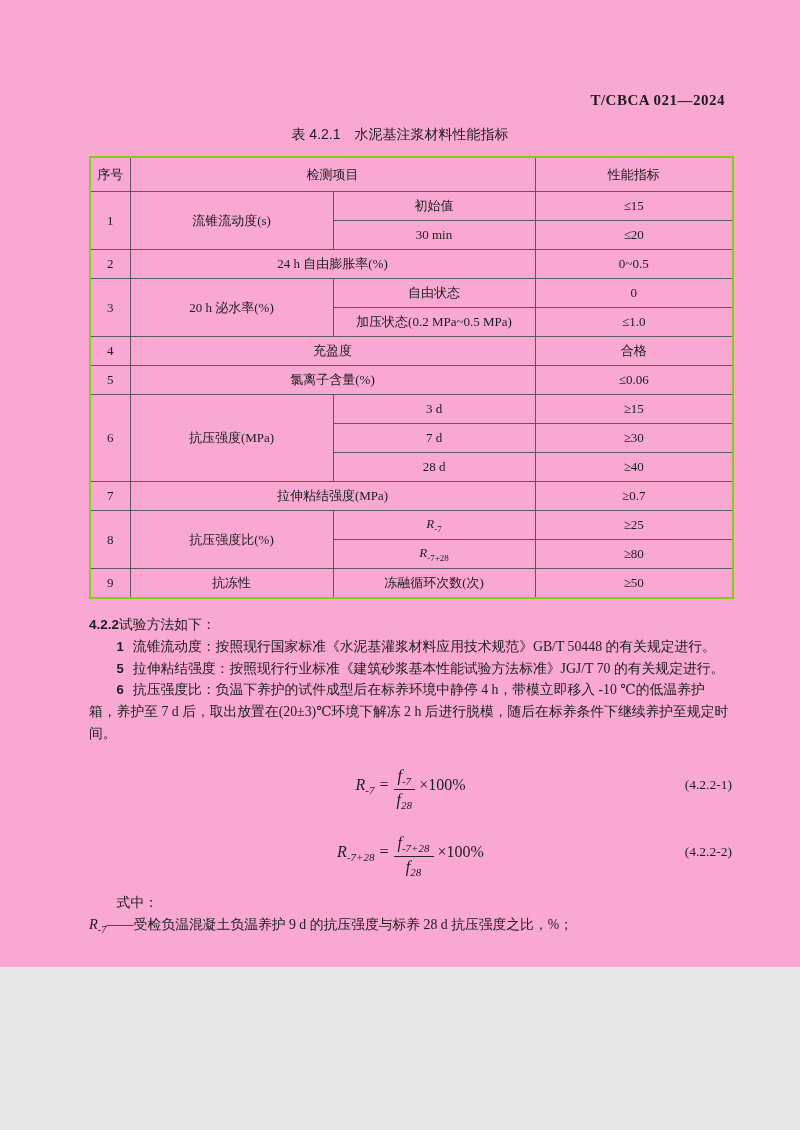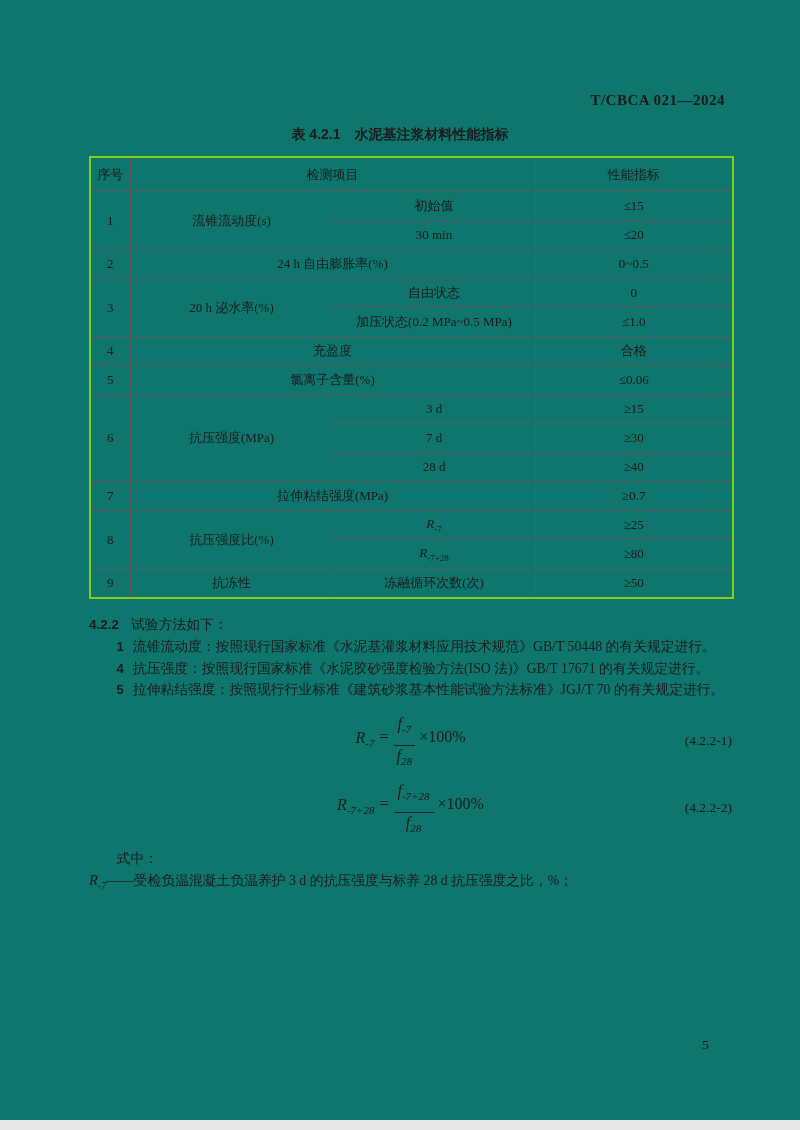--- a/index.html
+++ b/index.html
@@ -4,8 +4,8 @@
 <style>
   html,body { margin:0; padding:0; background:#e8e8e8; }
   .page {
-    position:relative; width:800px; height:1120px; margin:0 auto;
-    background:#0f766e; overflow:hidden;
+    position:relative; width:800px; height:967px; margin:0 auto;
+    background:#f9a8d4; overflow:hidden;
     font-family:"Liberation Serif","DejaVu Serif",serif;
     color:#1c1c1c;
   }

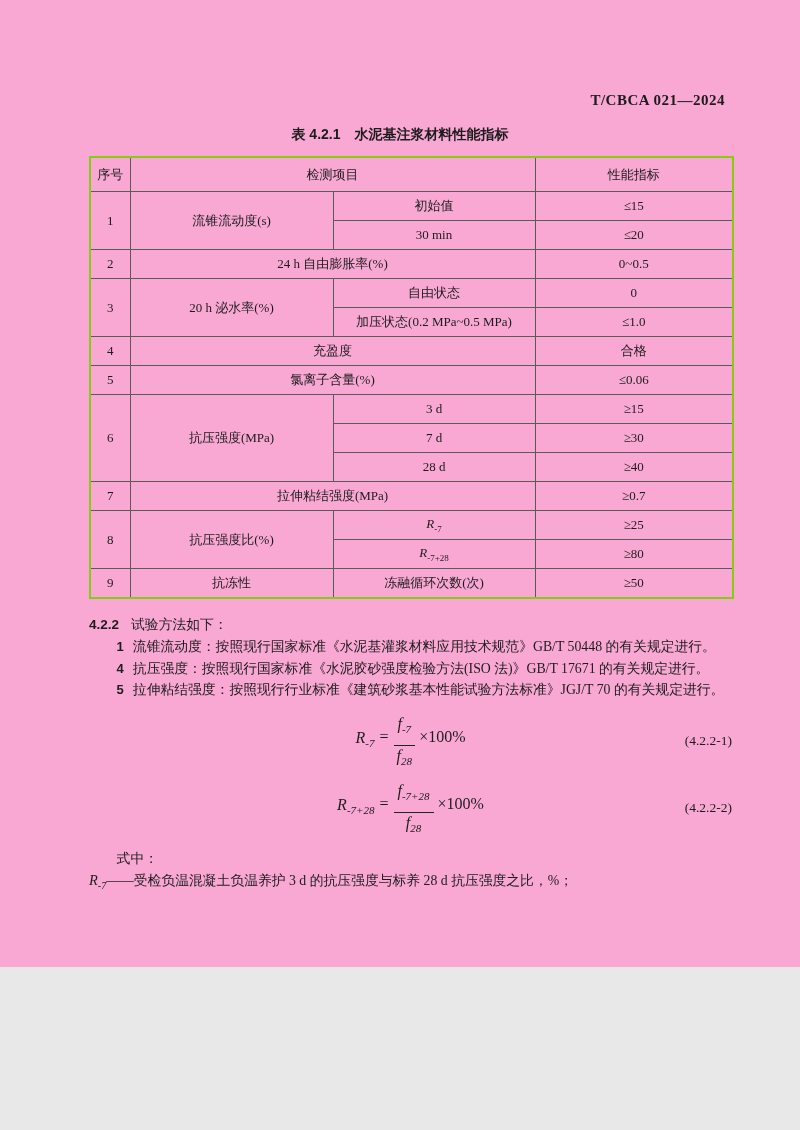--- a/index.html
+++ b/index.html
@@ -16,7 +16,7 @@
   }
   .tbl-title {
     position:absolute; top:126px; left:0; width:100%;
-    text-align:center; font-weight:bold; font-size:14px;
+    text-align:center; font-weight:normal; font-size:14px;
     font-family:"Liberation Sans","DejaVu Sans",sans-serif;
   }
   .content { position:absolute; left:89px; top:156px; width:643px; }

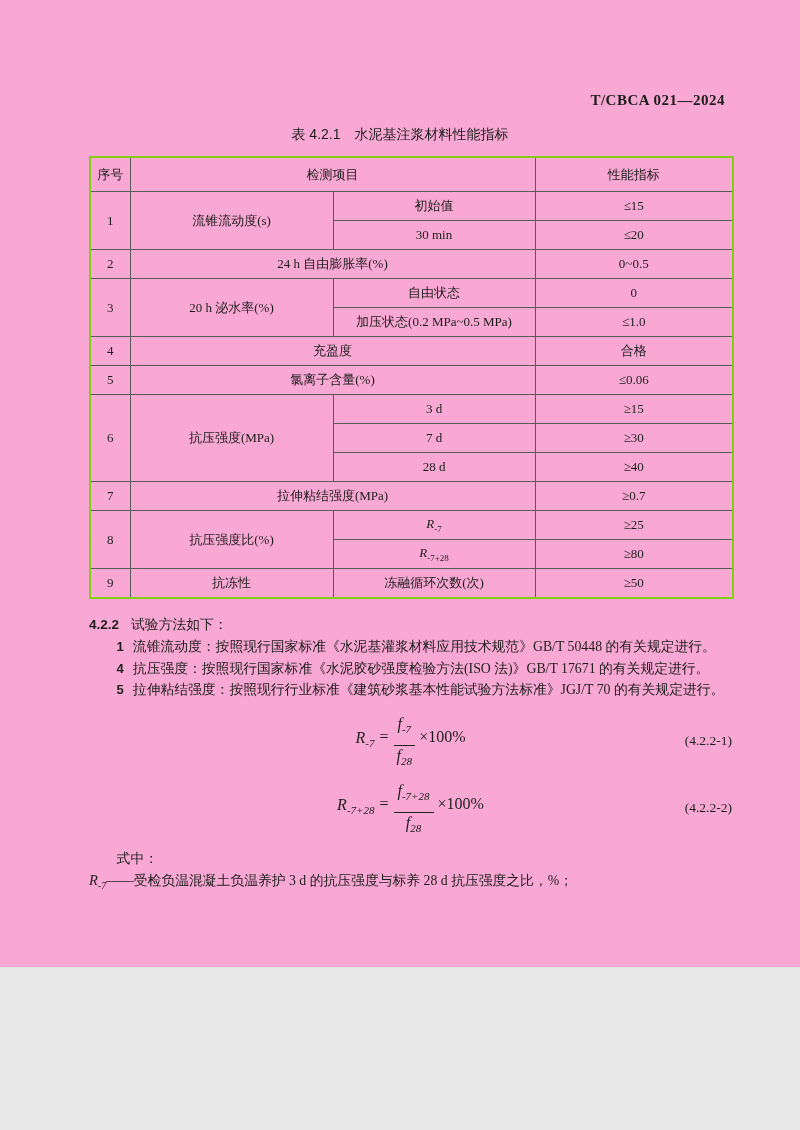--- a/index.html
+++ b/index.html
@@ -38,7 +38,7 @@
   .bodytext p { margin:0; }
   .indent { text-indent:2em; }
   .inum { font-family:"Liberation Sans","DejaVu Sans",sans-serif; font-size:13px; margin-right:9px; }
-  .secnum { font-family:"Liberation Sans","DejaVu Sans",sans-serif; font-weight:bold; font-size:13.5px; margin-right:12px; }
+  .secnum { font-family:"Liberation Sans","DejaVu Sans",sans-serif; font-weight:bold; font-size:13.5px; margin-right:0; }
 
   .eq-row { position:relative; display:flex; align-items:flex-end; justify-content:center; height:54px; margin:13px 0; }
   .eq-no { position:absolute; right:0; top:50%; transform:translateY(-50%); font-size:13.5px; }

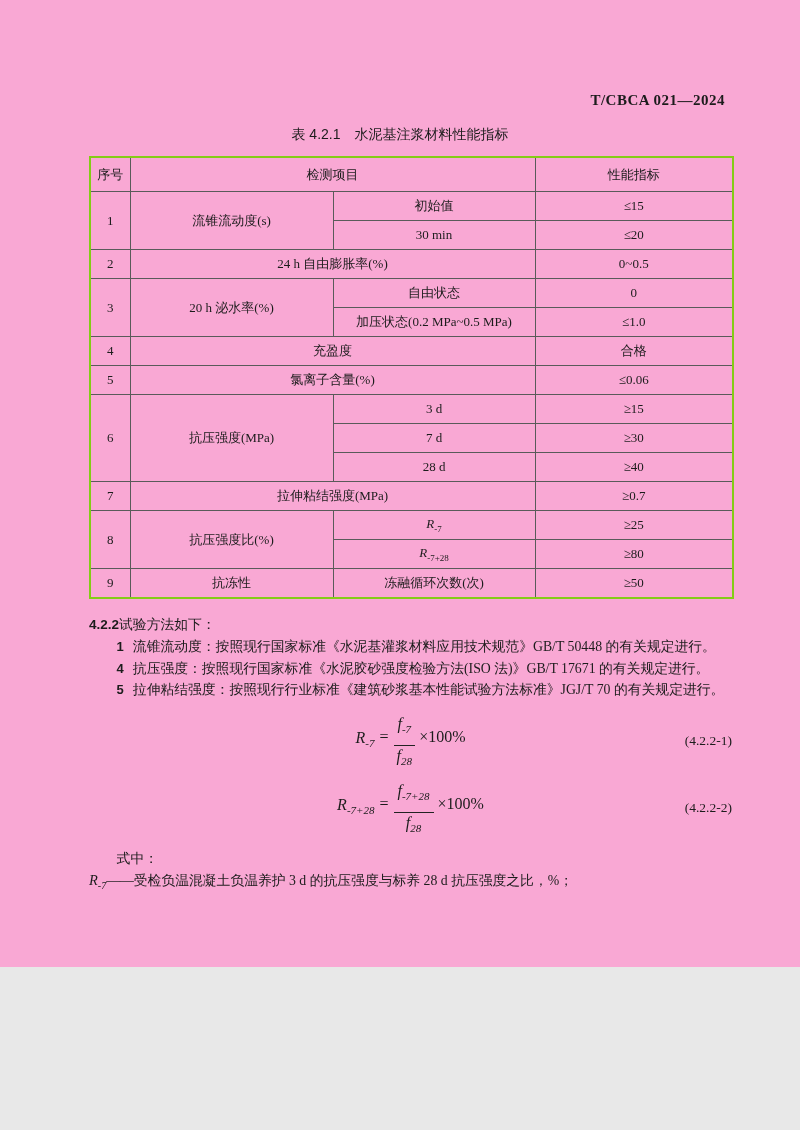--- a/index.html
+++ b/index.html
@@ -166,7 +166,6 @@
       <p><span class="secnum">4.2.2</span><span>试验方法如下：</span></p>
 
       <p class="indent"><b class="inum">1</b><span>流锥流动度：按照现行国家标准《水泥基灌浆材料应用技术规范》GB/T 50448 的有关规定进行。</span></p>
-      <p class="indent"><b class="inum">4</b><span>抗压强度：按照现行国家标准《水泥胶砂强度检验方法(ISO 法)》GB/T 17671 的有关规定进行。</span></p>
       <p class="indent"><b class="inum">5</b><span>拉伸粘结强度：按照现行行业标准《建筑砂浆基本性能试验方法标准》JGJ/T 70 的有关规定进行。</span></p>
 
 

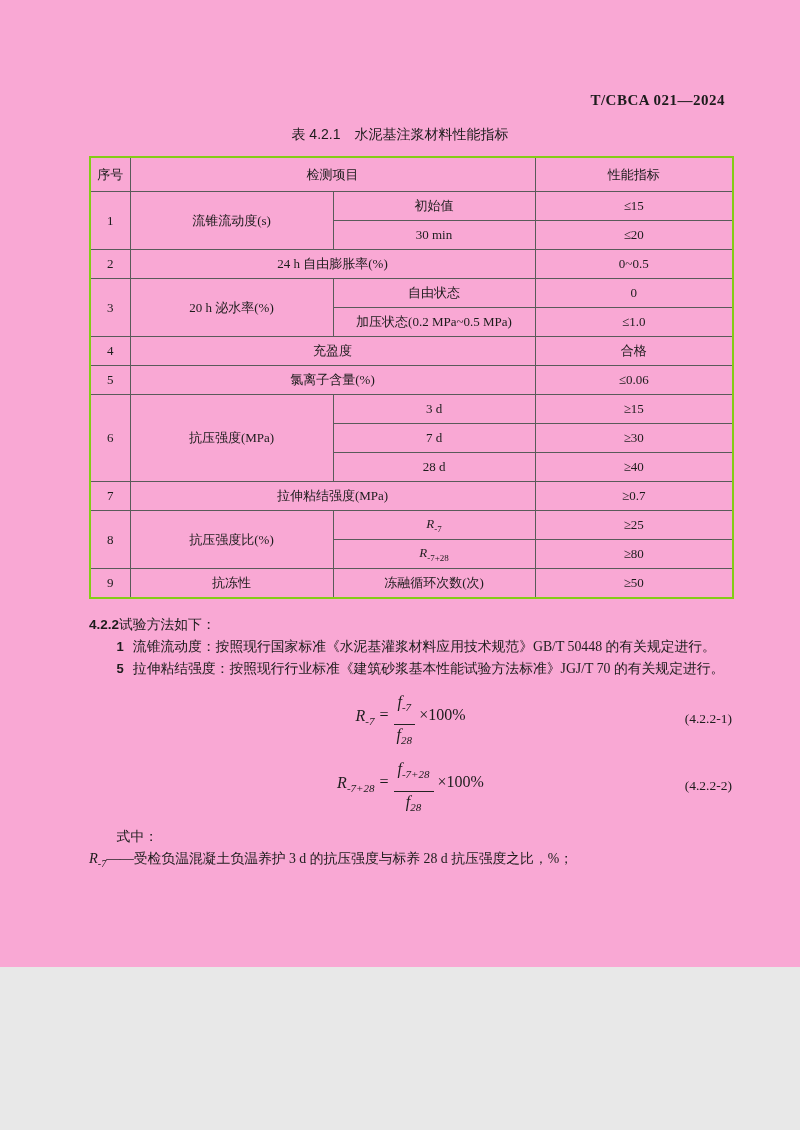--- a/index.html
+++ b/index.html
@@ -167,6 +167,7 @@
 
       <p class="indent"><b class="inum">1</b><span>流锥流动度：按照现行国家标准《水泥基灌浆材料应用技术规范》GB/T 50448 的有关规定进行。</span></p>
       <p class="indent"><b class="inum">5</b><span>拉伸粘结强度：按照现行行业标准《建筑砂浆基本性能试验方法标准》JGJ/T 70 的有关规定进行。</span></p>
+      <p class="indent"><b class="inum">6</b><span>抗压强度比：负温下养护的试件成型后在标养环境中静停 4 h，带模立即移入 -10 ℃的低温养护箱，养护至 7 d 后，取出放置在(20±3)℃环境下解冻 2 h 后进行脱模，随后在标养条件下继续养护至规定时间。</span></p>
 
 
       <div class="eq-row">

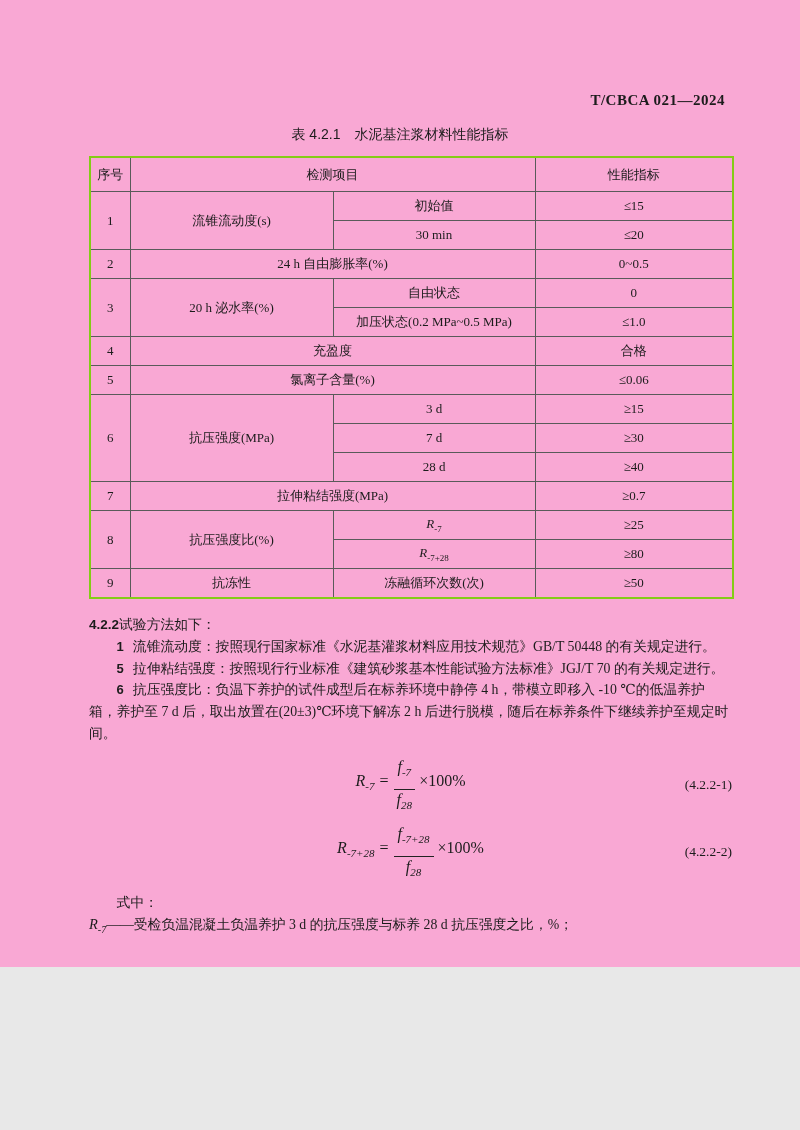--- a/index.html
+++ b/index.html
@@ -47,7 +47,7 @@
   .math sub { font-size:11px; font-style:italic; }
   .eqsign { margin:0 5px; }
   .frac { display:inline-block; vertical-align:middle; text-align:center; line-height:1.15; }
-  .frac .top { display:block; border-bottom:1px solid #222; padding:0 4px 10px 4px;margin-top:6px; }
+  .frac .top { display:block; border-bottom:1px solid #222; padding:0 4px 1px 4px;margin-top:6px; }
   .frac .bot { display:block; padding-top:1px; }
   .mult { margin-left:4px; font-style:normal; }
 

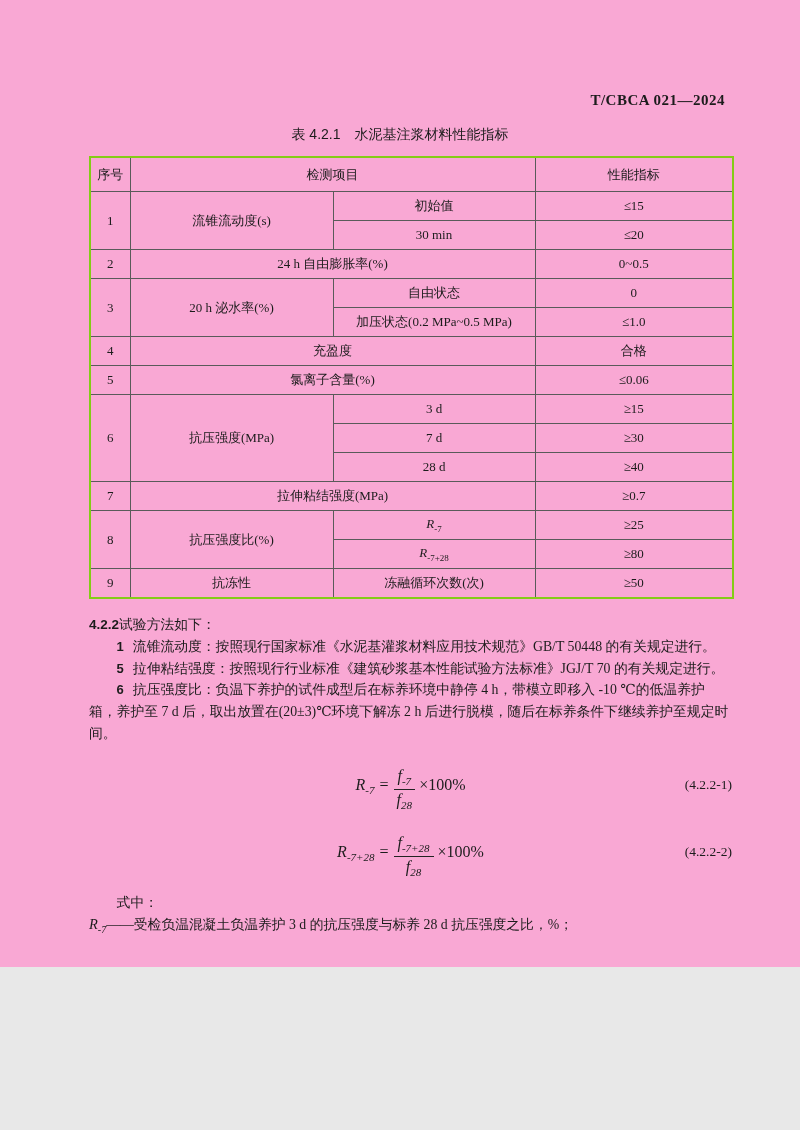--- a/index.html
+++ b/index.html
@@ -185,7 +185,7 @@
       </div>
 
       <p class="indent" style="margin-top:12px;">式中：</p>
-      <p class="where-def"><i>R</i><sub>-7</sub><span>——受检负温混凝土负温养护 3 d 的抗压强度与标养 28 d 抗压强度之比，%；</span></p>
+      <p class="where-def"><i>R</i><sub>-7</sub><span>——受检负温混凝土负温养护 9 d 的抗压强度与标养 28 d 抗压强度之比，%；</span></p>
     </div>
 
   </div>

